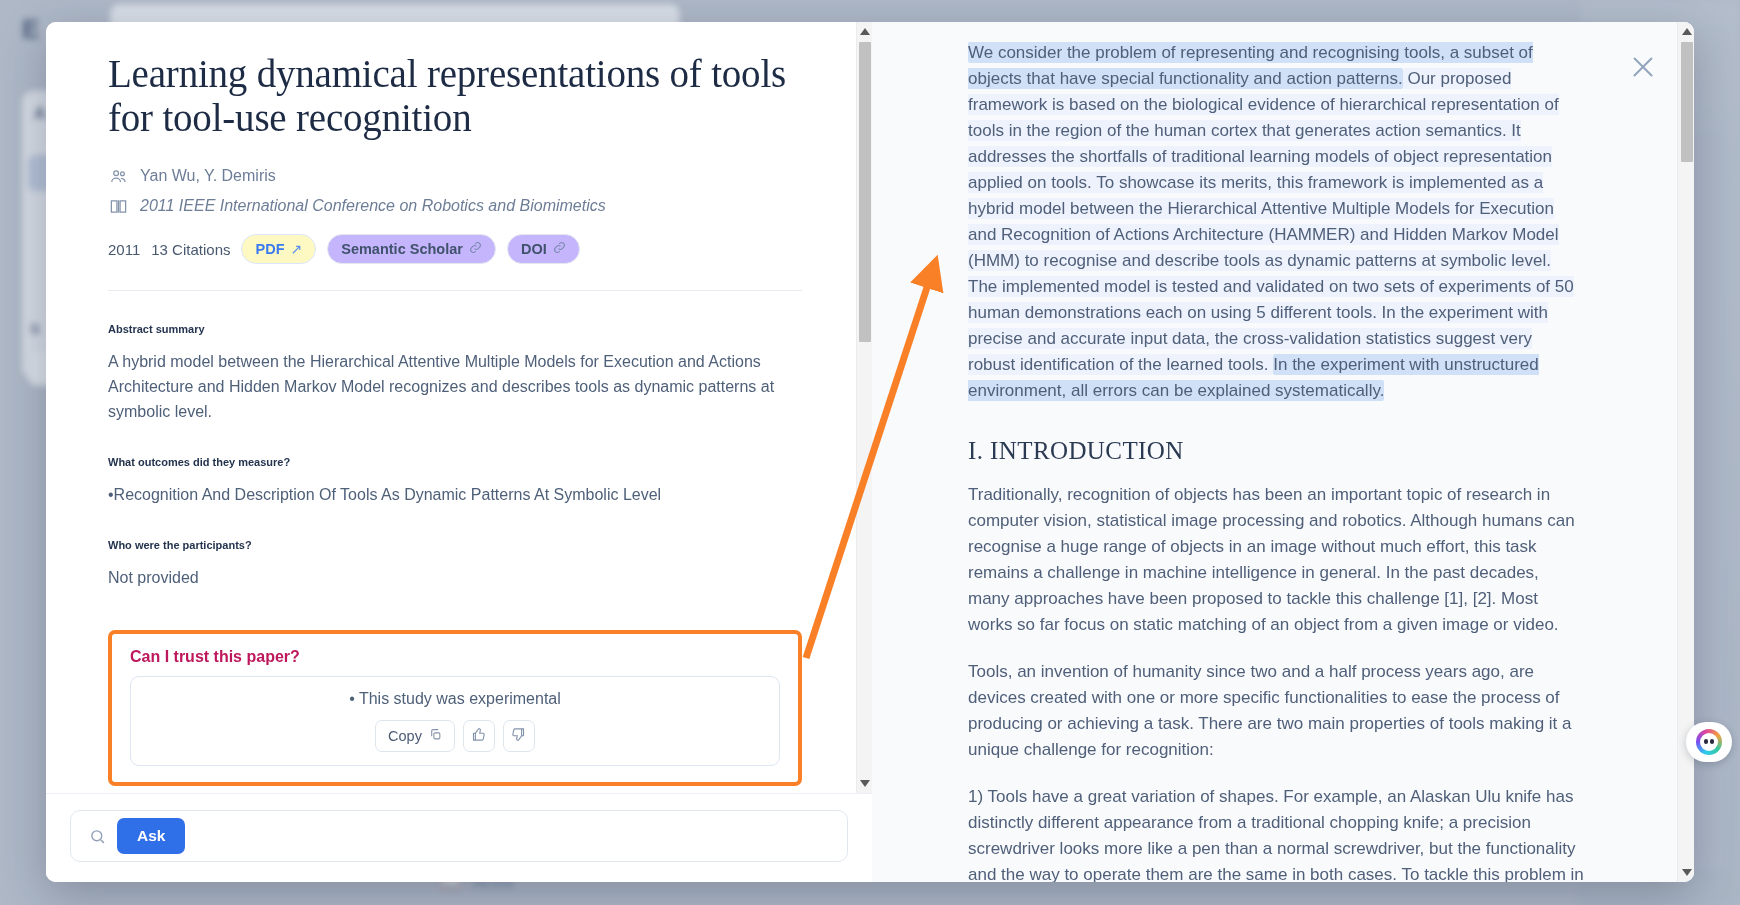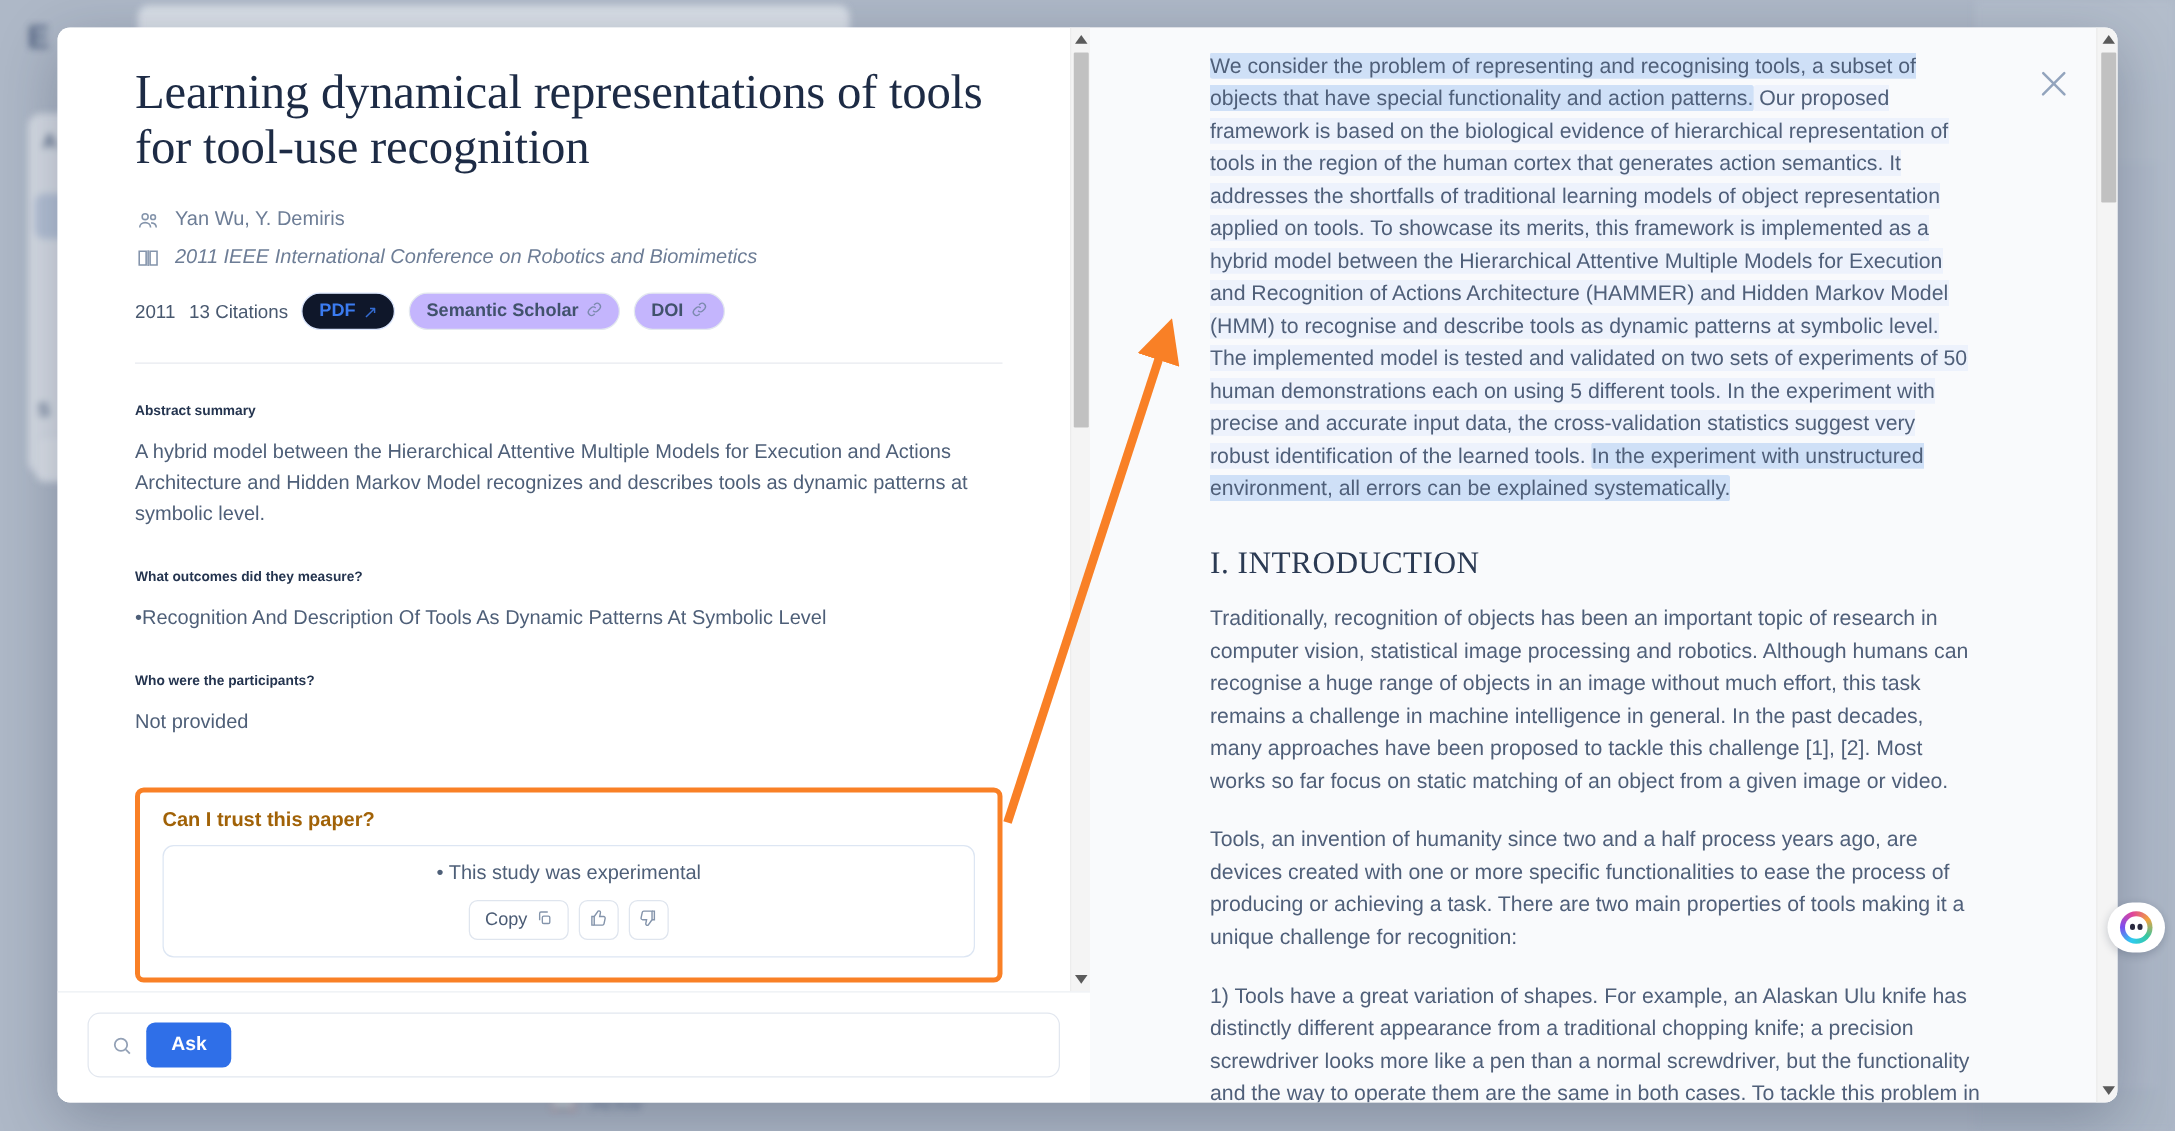--- a/index.html
+++ b/index.html
@@ -129,7 +129,7 @@
     font-size: 14.5px; font-weight: 700; color: #41526c;
     cursor: pointer; white-space: nowrap;
   }
-  .chip.pdf { background: #0f172a; border-color: #dbe6fd; color: #3b7bf0; }
+  .chip.pdf { background: #fef9c3; border-color: #dbe6fd; color: #3b7bf0; }
   .chip .glyph { font-weight: 400; font-size: 14px; opacity: .85; }
 
   .divider { height: 1px; background: #e7eaf0; margin: 26px 0 0 0; }

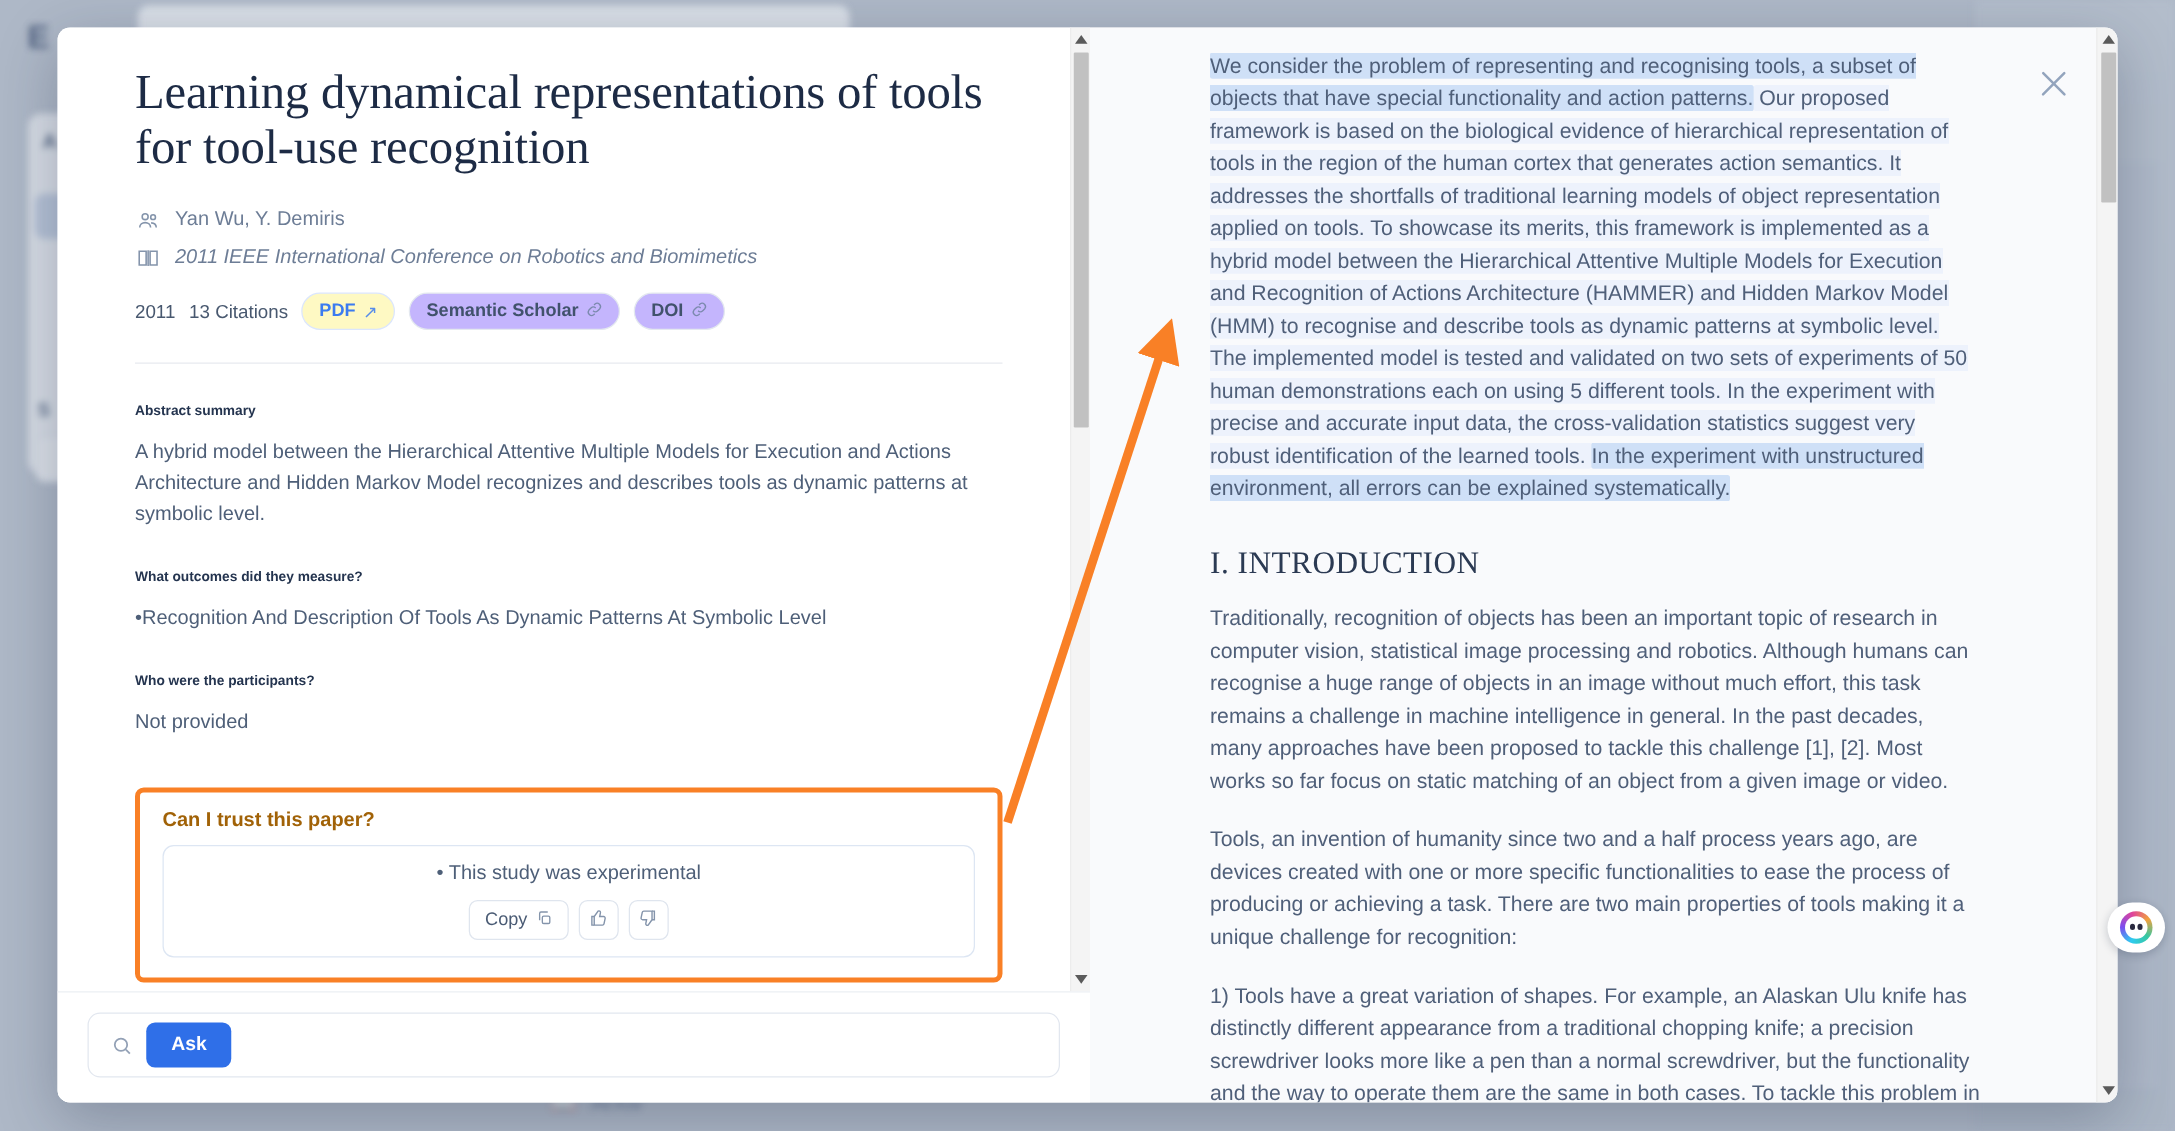--- a/index.html
+++ b/index.html
@@ -152,7 +152,7 @@
     border-radius: 7px;
     padding: 14px 18px 16px 18px;
   }
-  .trust-wrap h3 { font-size: 16px; font-weight: 700; color: #a16207; margin-bottom: 10px; }
+  .trust-wrap h3 { font-size: 16px; font-weight: 700; color: #be185d; margin-bottom: 10px; }
   .trust-card {
     border: 1px solid #dde6f3;
     border-radius: 9px;

